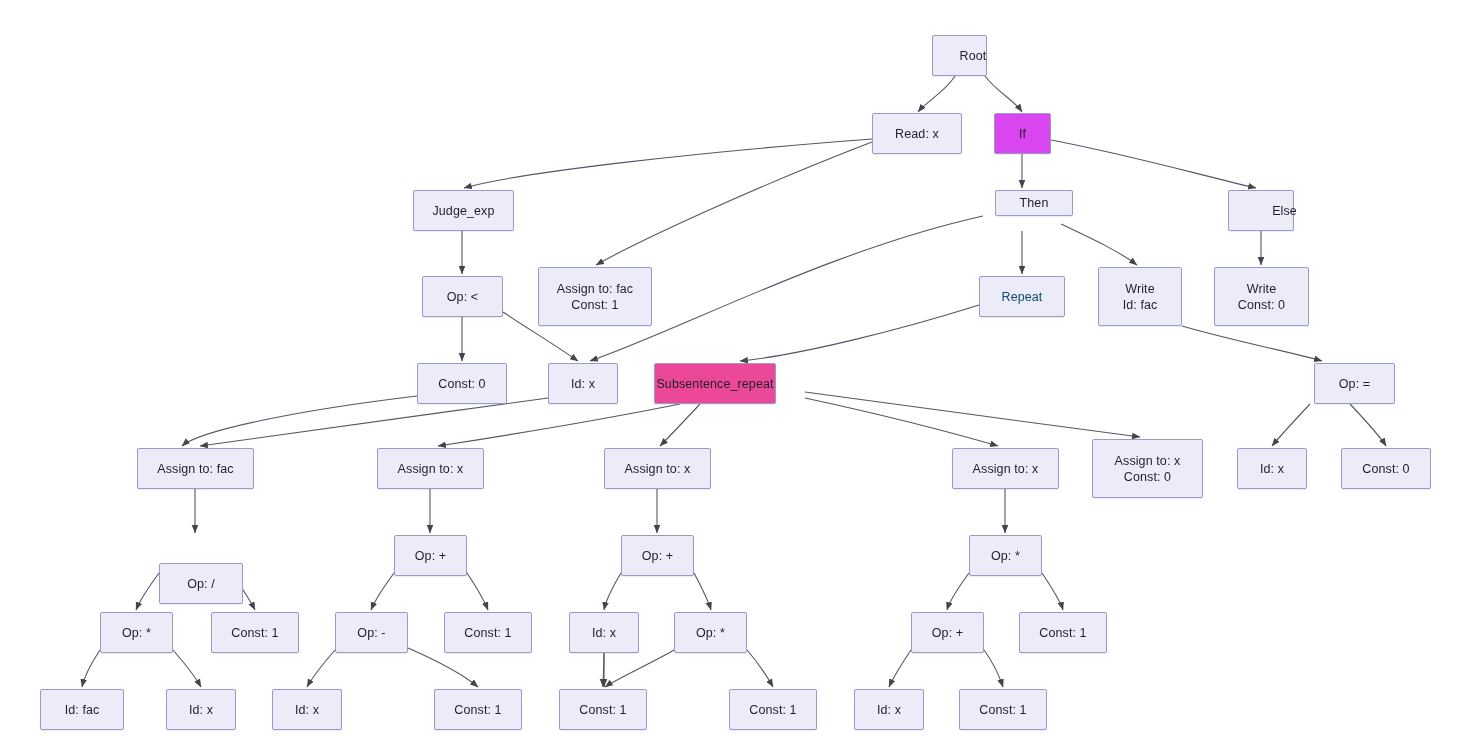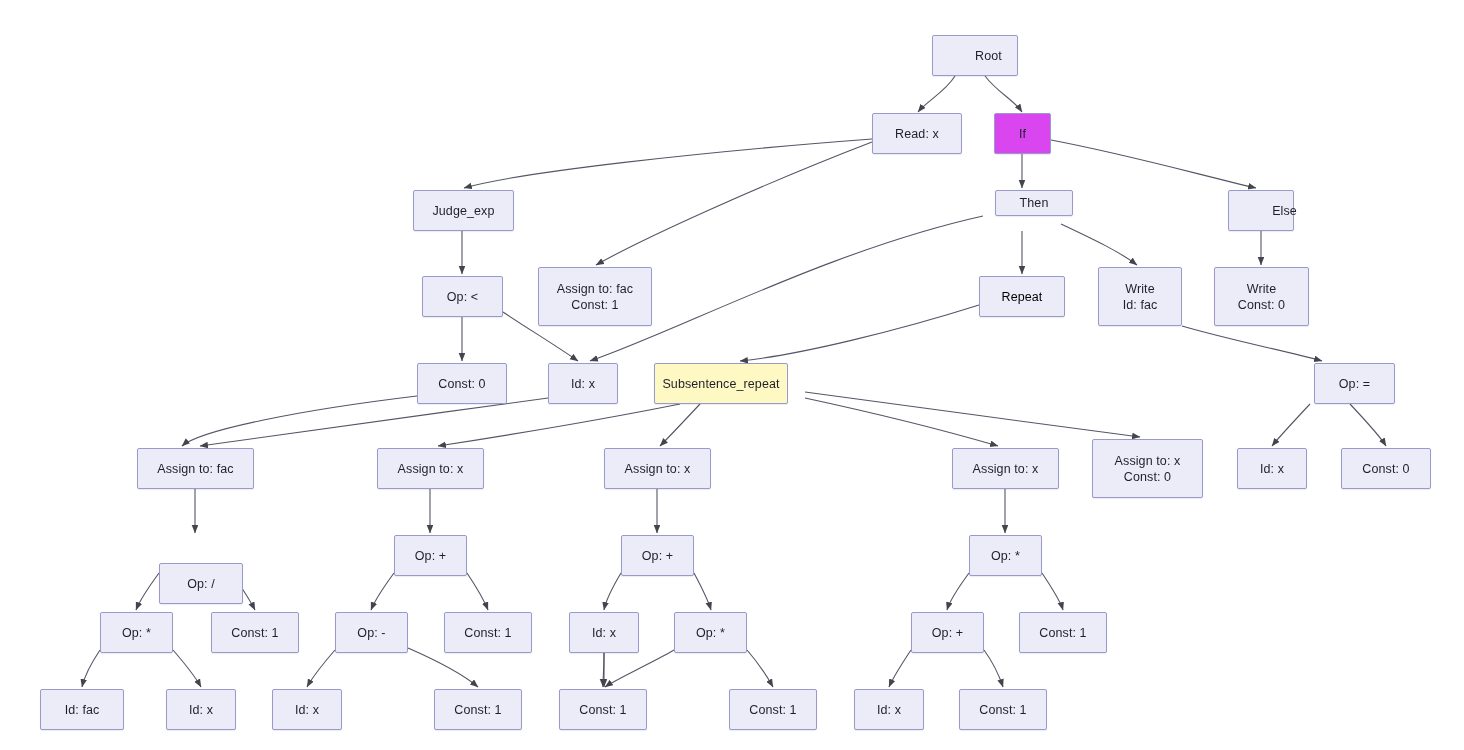--- a/index.html
+++ b/index.html
@@ -88,7 +88,7 @@
       </g>
   </svg>
   <div id="node-layer">
-      <div class="node" style="left: 932px; top: 35px; width: 86px; height: 41px; background: rgb(236, 236, 249); border-color: rgb(153, 153, 204); color: rgb(31, 31, 40); padding-left: 27px;">
+      <div class="node" style="left: 932px; top: 35px; width: 55px; height: 41px; background: rgb(236, 236, 249); border-color: rgb(153, 153, 204); color: rgb(31, 31, 40); padding-left: 27px;">
         <span class="ln">Root</span>
       </div>
       <div class="node" style="left: 872px; top: 113px; width: 90px; height: 41px; background: rgb(236, 236, 249); border-color: rgb(153, 153, 204); color: rgb(31, 31, 40);">

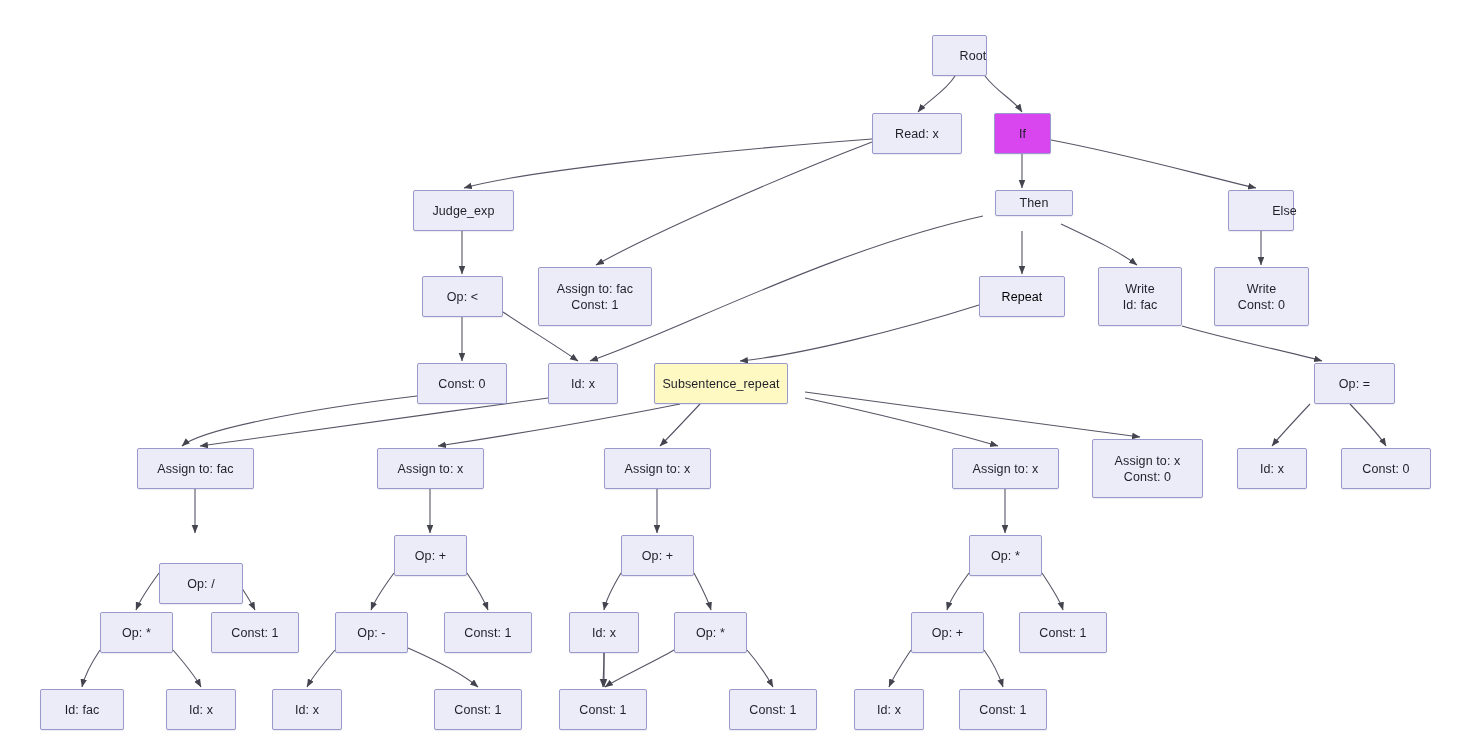--- a/index.html
+++ b/index.html
@@ -113,7 +113,7 @@
         <span class="ln">Assign to: fac</span>
         <span class="ln">Const: 1</span>
       </div>
-      <div class="node" style="left: 979px; top: 276px; width: 86px; height: 41px; background: rgb(236, 236, 249); border-color: rgb(153, 153, 204); color: #000000;">
+      <div class="node" style="left: 979px; top: 276px; width: 86px; height: 41px; background: rgb(236, 236, 249); border-color: rgb(153, 153, 204); color: #0c4a6e;">
         <span class="ln">Repeat</span>
       </div>
       <div class="node" style="left: 1098px; top: 267px; width: 84px; height: 59px; background: rgb(236, 236, 249); border-color: rgb(153, 153, 204); color: rgb(31, 31, 40);">

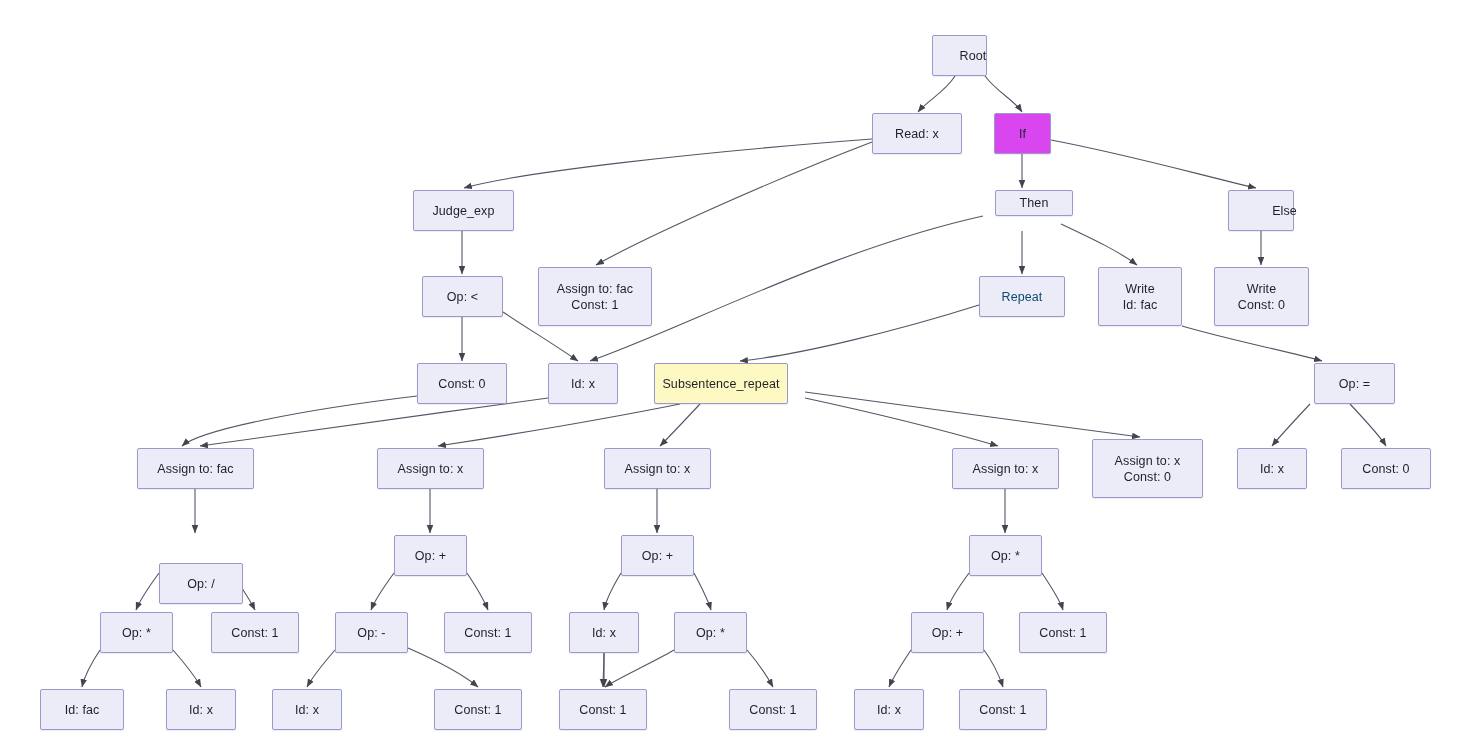--- a/index.html
+++ b/index.html
@@ -130,7 +130,7 @@
       <div class="node" style="left: 548px; top: 363px; width: 70px; height: 41px; background: rgb(236, 236, 249); border-color: rgb(153, 153, 204); color: rgb(31, 31, 40);">
         <span class="ln">Id: x</span>
       </div>
-      <div class="node" style="left: 654px; top: 363px; width: 134px; height: 41px; background: #fef9c3; border-color: rgb(153, 153, 204); color: rgb(31, 31, 40);">
+      <div class="node" style="left: 654px; top: 363px; width: 122px; height: 41px; background: #ec4899; border-color: rgb(153, 153, 204); color: rgb(31, 31, 40);">
         <span class="ln">Subsentence_repeat</span>
       </div>
       <div class="node" style="left: 1290px; top: 363px; width: 81px; height: 41px; background: rgb(236, 236, 249); border-color: rgb(153, 153, 204); color: rgb(31, 31, 40); margin-left: 24px;">

